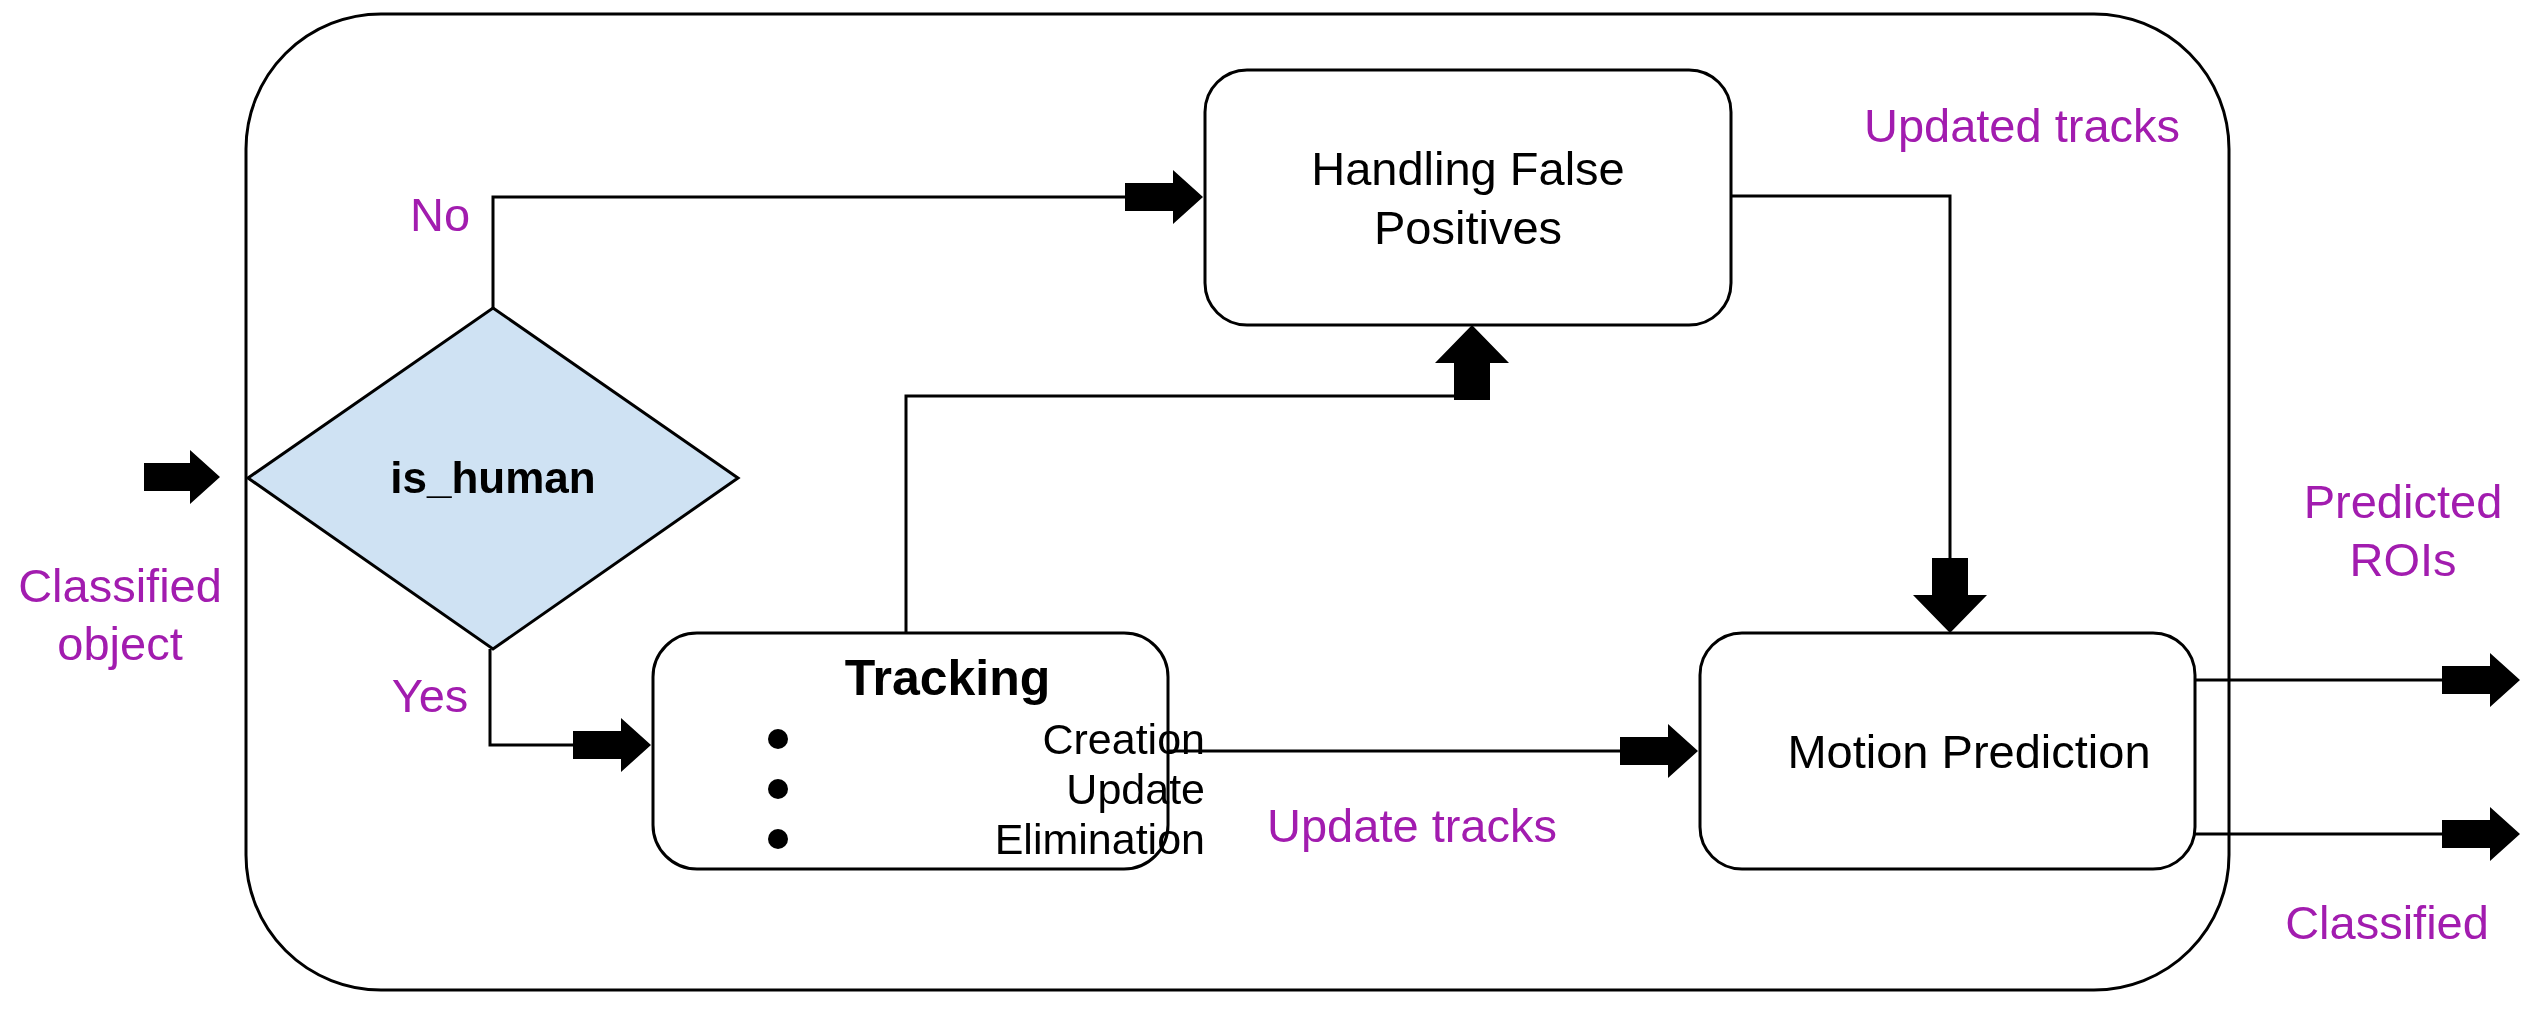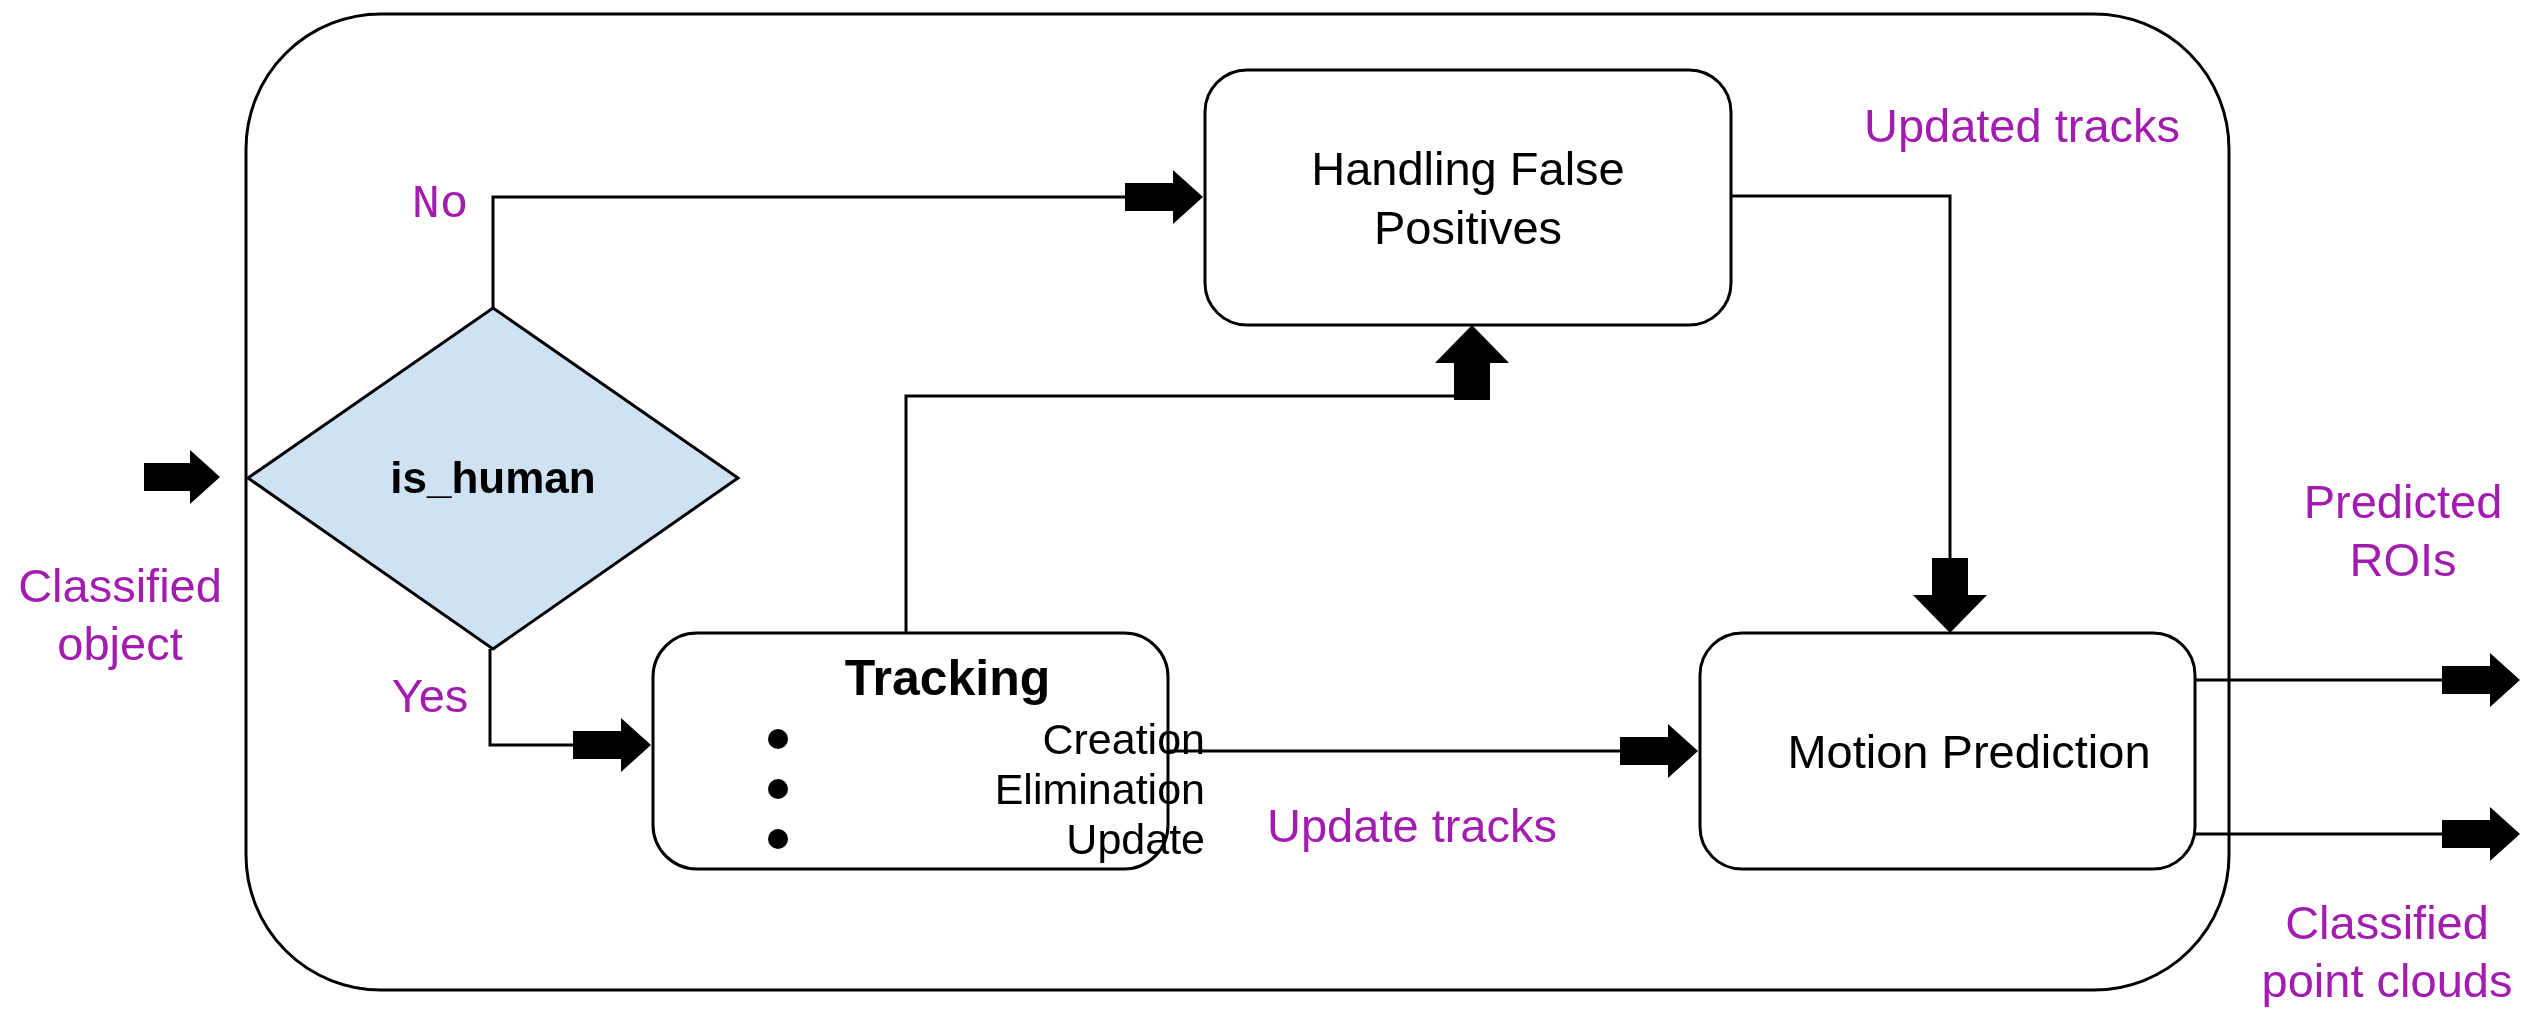--- a/index.html
+++ b/index.html
@@ -125,7 +125,7 @@
     <rect x="1700" y="633" width="495" height="236" rx="42" ry="42" fill="#ffffff" stroke="#000" stroke-width="3"></rect>
   </svg>
 
-  <div class="lbl" style="left:395px; top:176px; width:90px;font-family:Liberation Mono, monospace;">No</div>
+  <div class="lbl" style="left:395px; top:186px; width:90px;">No</div>
   <div class="lbl" style="left:365px; top:667px; width:130px;">Yes</div>
   <div class="lbl" style="left:1162px; top:797px; width:500px;">Update tracks</div>
   <div class="lbl" style="left:1772px; top:97px; width:500px;">Updated tracks</div>

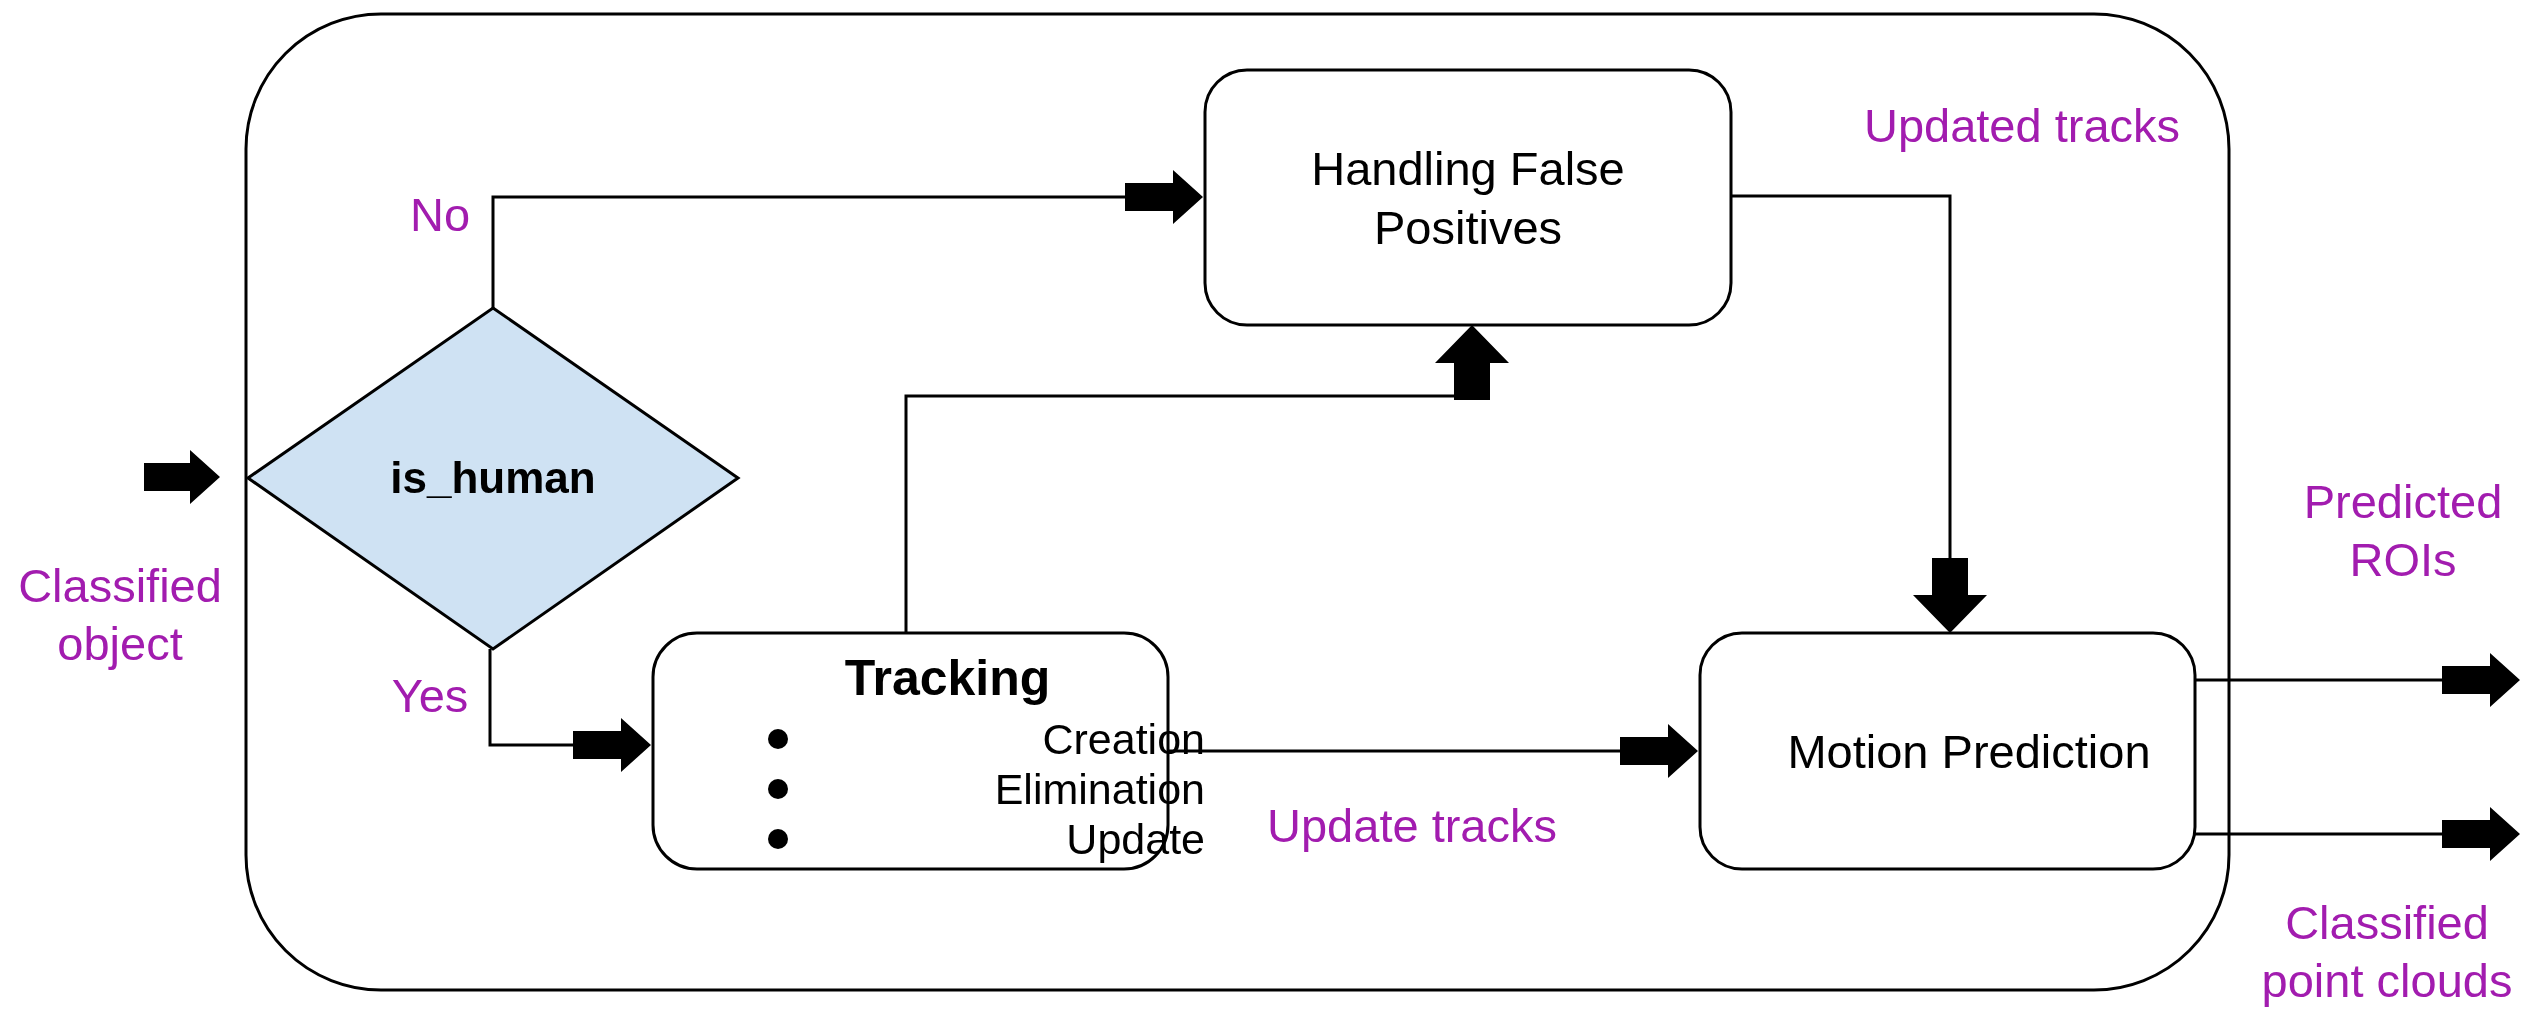--- a/index.html
+++ b/index.html
@@ -155,8 +155,8 @@
     <div class="tracking-title">Tracking</div>
     <ul class="tracking-bullets">
       <li>Creation</li>
+      <li>Update</li>
       <li>Elimination</li>
-      <li>Update</li>
     </ul>
   </div>
 

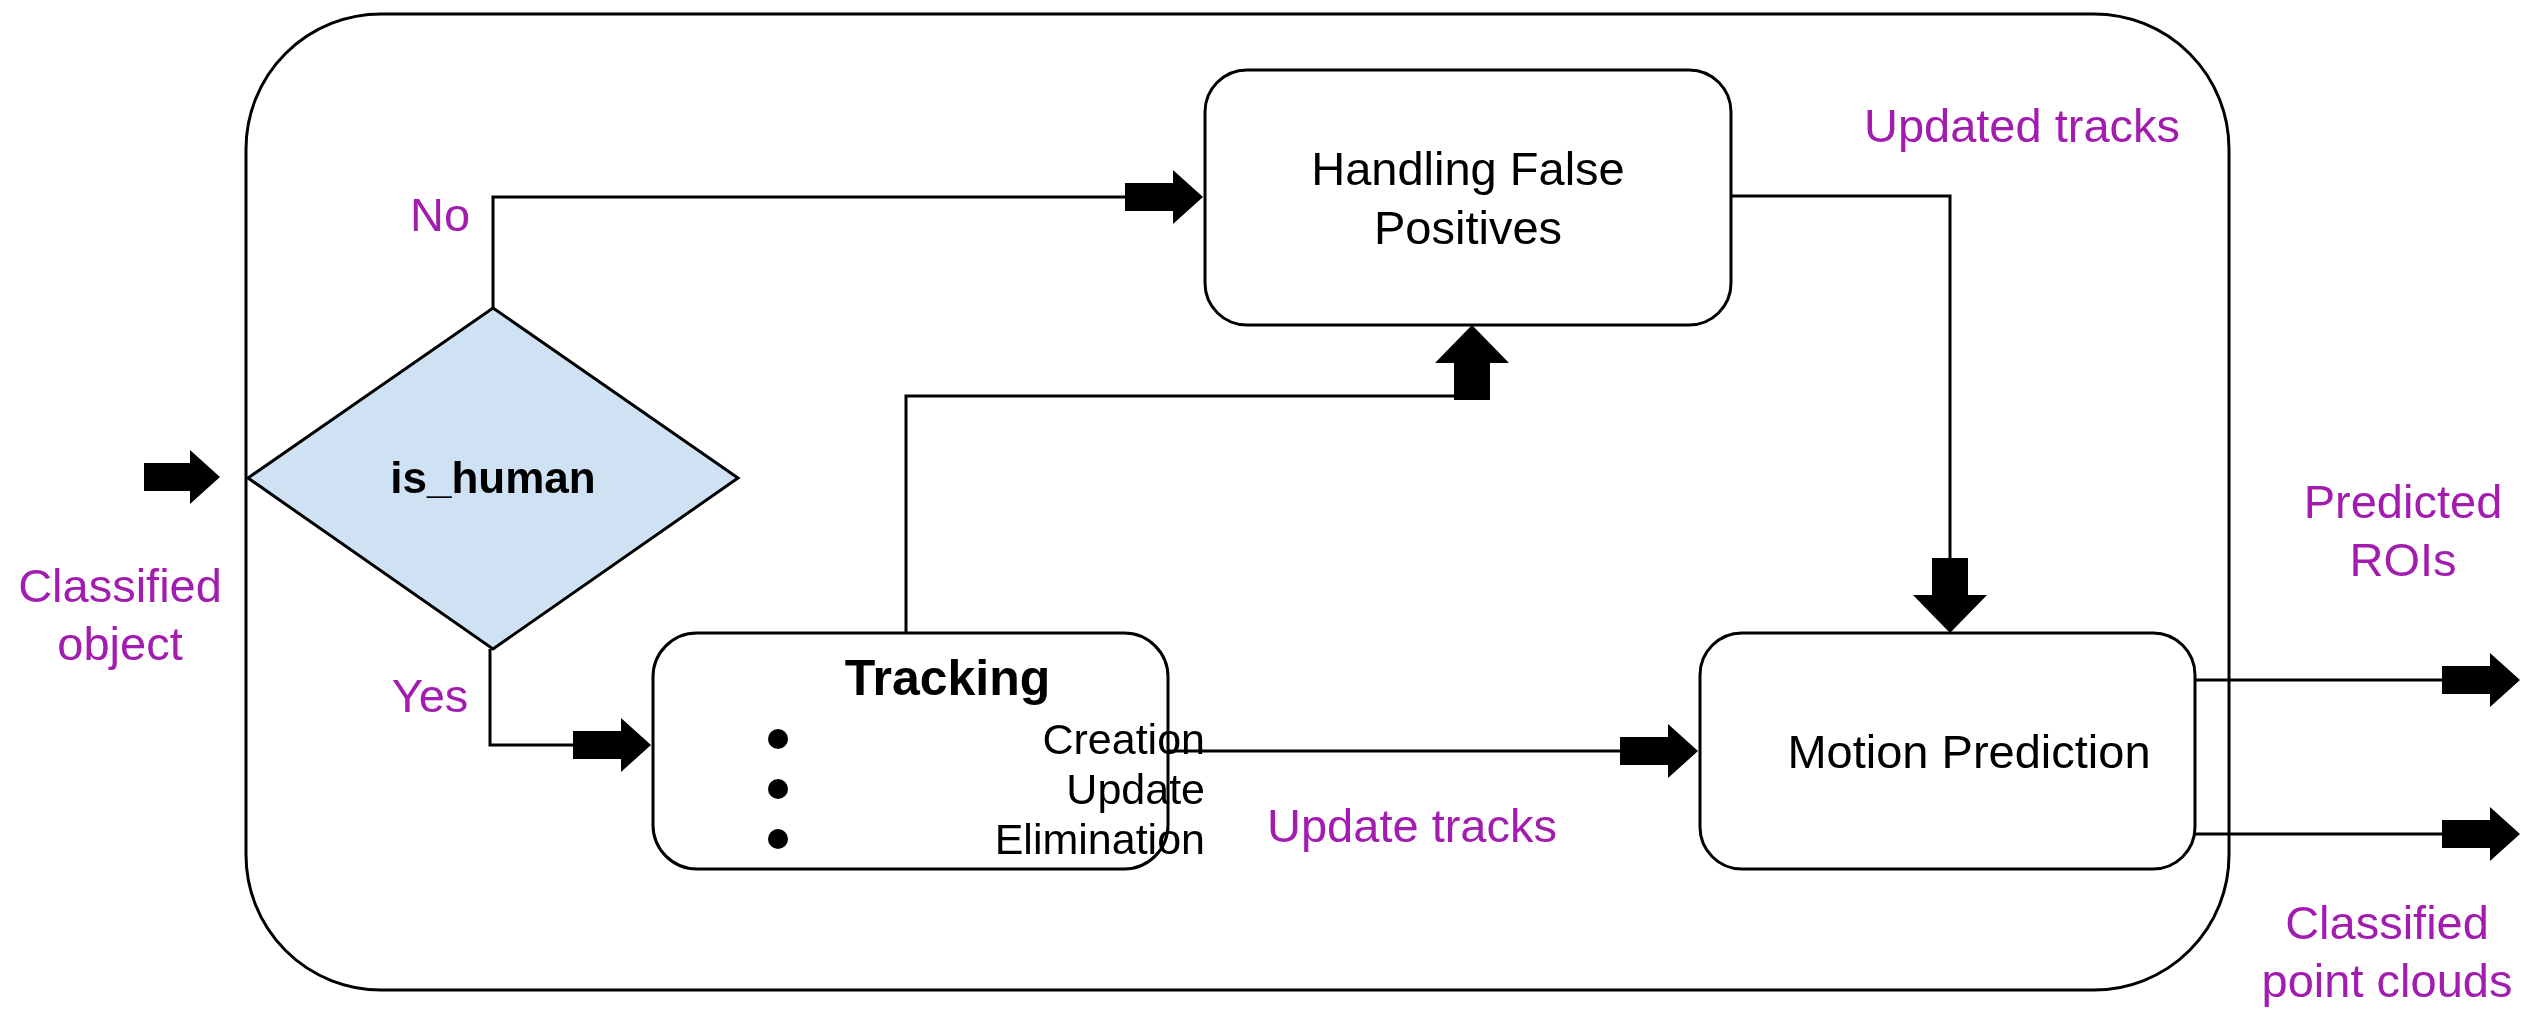--- a/index.html
+++ b/index.html
@@ -141,7 +141,6 @@
   </div>
   <div class="lbl multiline" style="left:2248px; top:894px; width:278px;">
     <span>Classified</span><br>
-    <span>point clouds</span>
   </div>
 
   <div class="decision-label" style="left:348px; top:448px; width:290px; height:60px;">is_human</div>

